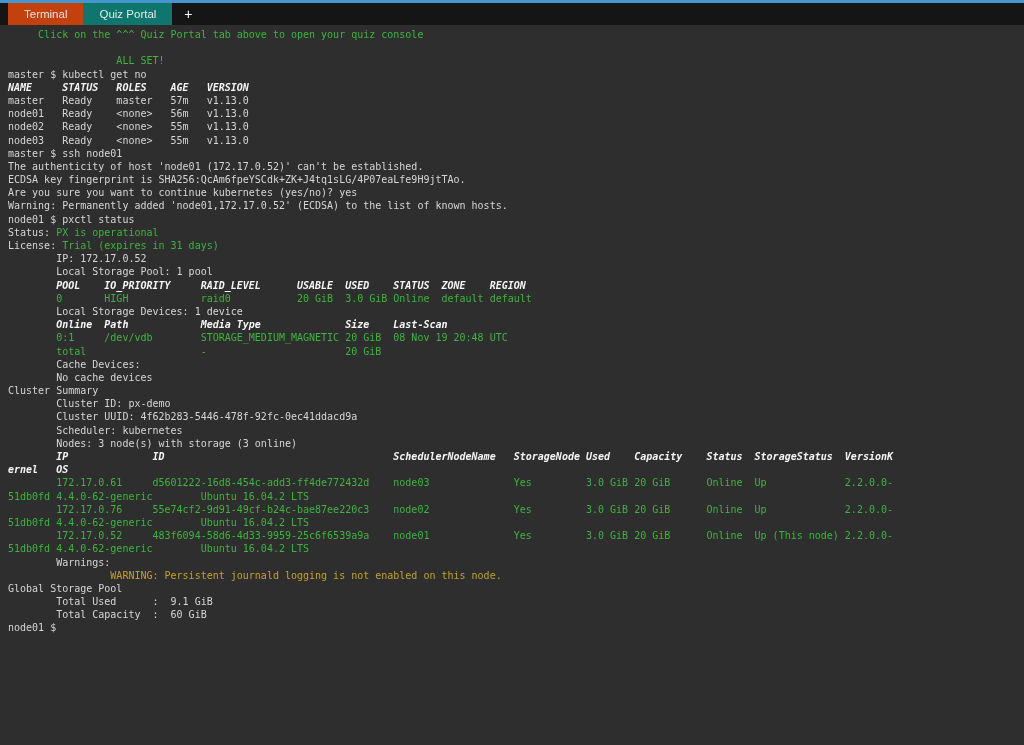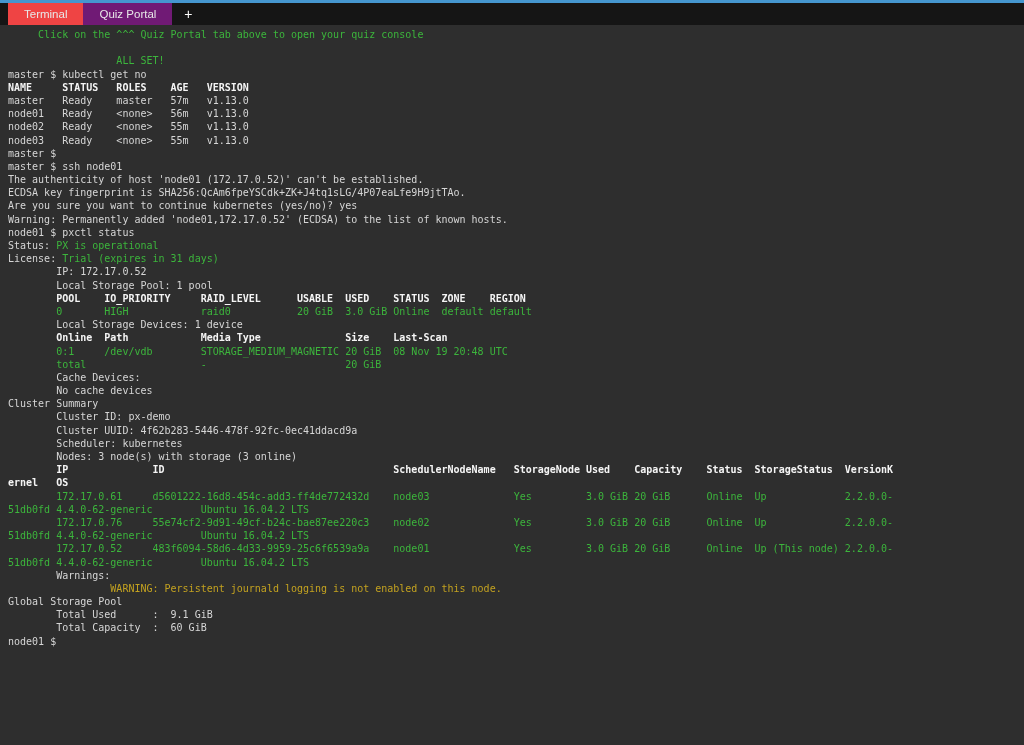--- a/index.html
+++ b/index.html
@@ -18,7 +18,7 @@
     font-size:11.5px; color:#e8e8e8;
   }
   .tab { padding:0 16px; display:flex; align-items:center; cursor:pointer; background:#701a75; }
-  .tab.active { background:#ef4444; }
+  .tab.active { background:#c2410c; }
   .newtab { display:flex; align-items:center; padding:0 12px; font-size:14px; color:#ffffff; cursor:pointer; }
   .terminal {
     padding:3px 8px;

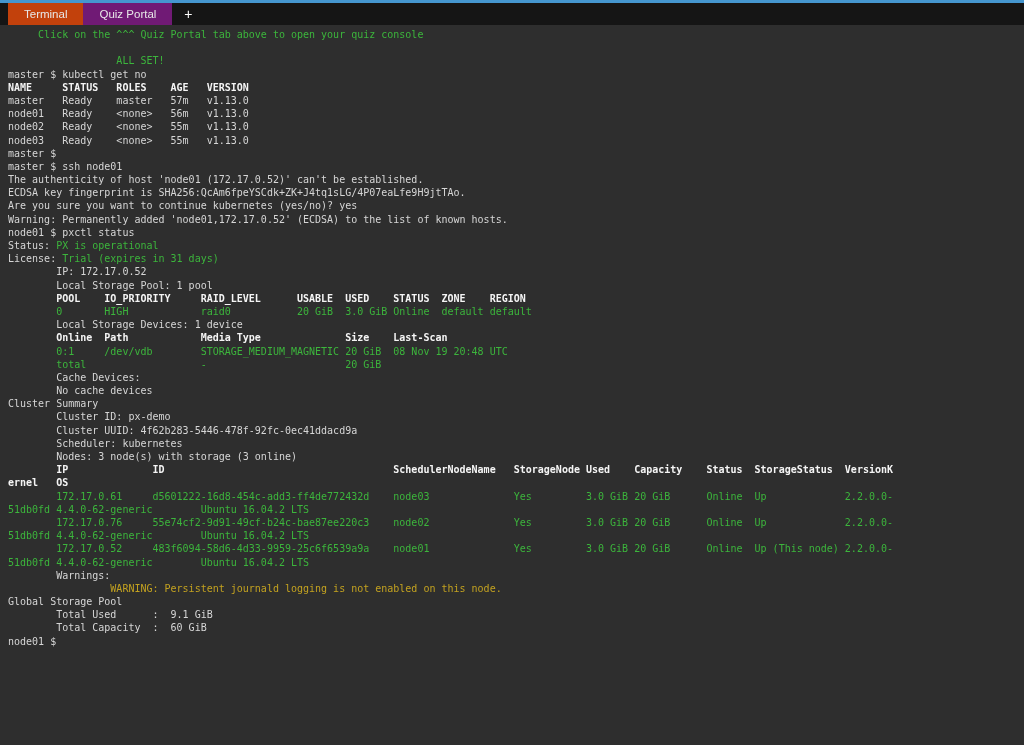--- a/index.html
+++ b/index.html
@@ -17,7 +17,7 @@
     font-family:"Liberation Sans",sans-serif;
     font-size:11.5px; color:#e8e8e8;
   }
-  .tab { padding:0 16px; display:flex; align-items:center; cursor:pointer; background:#701a75; }
+  .tab { padding:0 16px; display:flex; align-items:center; cursor:pointer; background:#0f766e; }
   .tab.active { background:#c2410c; }
   .newtab { display:flex; align-items:center; padding:0 12px; font-size:14px; color:#ffffff; cursor:pointer; }
   .terminal {

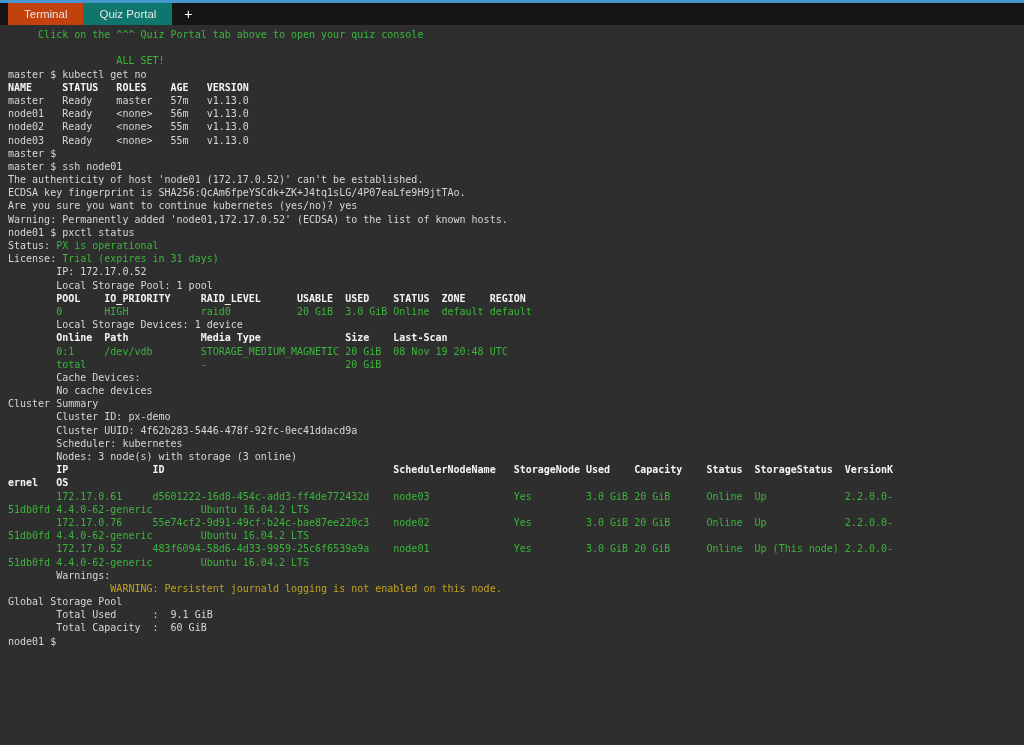--- a/index.html
+++ b/index.html
@@ -27,7 +27,7 @@
     color:#d6d6d6;
   }
   .line { white-space:pre; height:13.2px; line-height:13.2px; }
-  .b { font-weight:bold; color:#f5f5f5; }
+  .b { font-weight:bold; color:#f5f5f5;font-style:italic; }
   .g { color:var(--green,#3cb53c); }
   .y { color:var(--yellow,#c3a220); }
 </style>

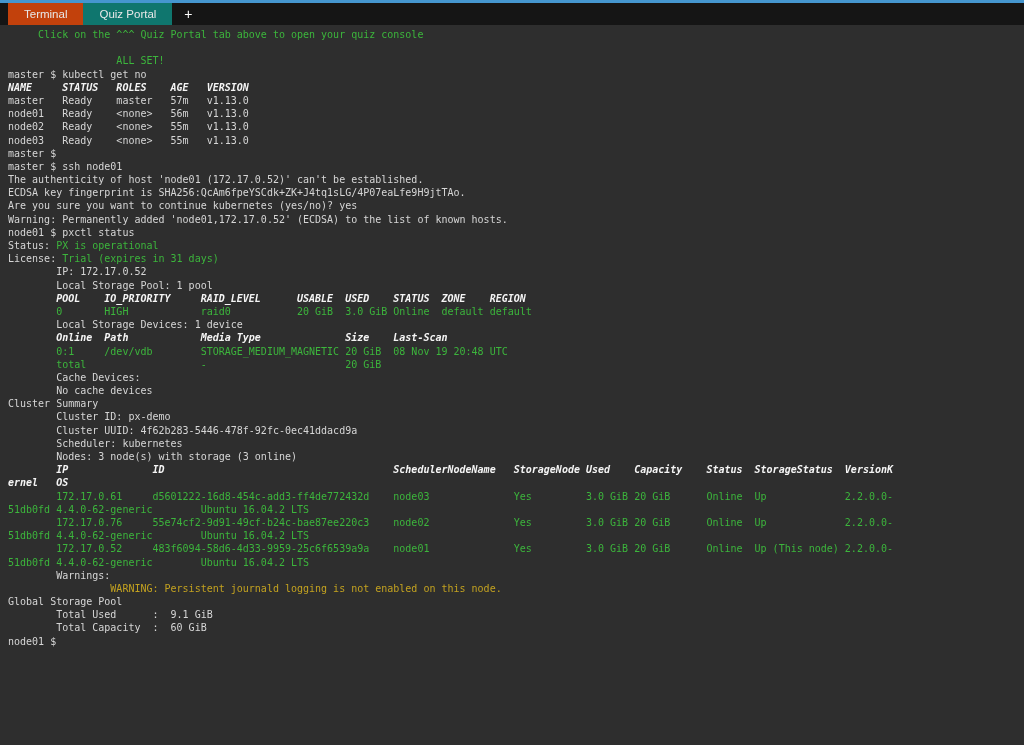--- a/index.html
+++ b/index.html
@@ -58,7 +58,6 @@
     <div class="line"><span>node01   Ready    &lt;none&gt;   56m   v1.13.0</span></div>
     <div class="line"><span>node02   Ready    &lt;none&gt;   55m   v1.13.0</span></div>
     <div class="line"><span>node03   Ready    &lt;none&gt;   55m   v1.13.0</span></div>
-    <div class="line"><span>master $</span></div>
     <div class="line"><span>master $ ssh node01</span></div>
     <div class="line"><span>The authenticity of host 'node01 (172.17.0.52)' can't be established.</span></div>
     <div class="line"><span>ECDSA key fingerprint is SHA256:QcAm6fpeYSCdk+ZK+J4tq1sLG/4P07eaLfe9H9jtTAo.</span></div>

